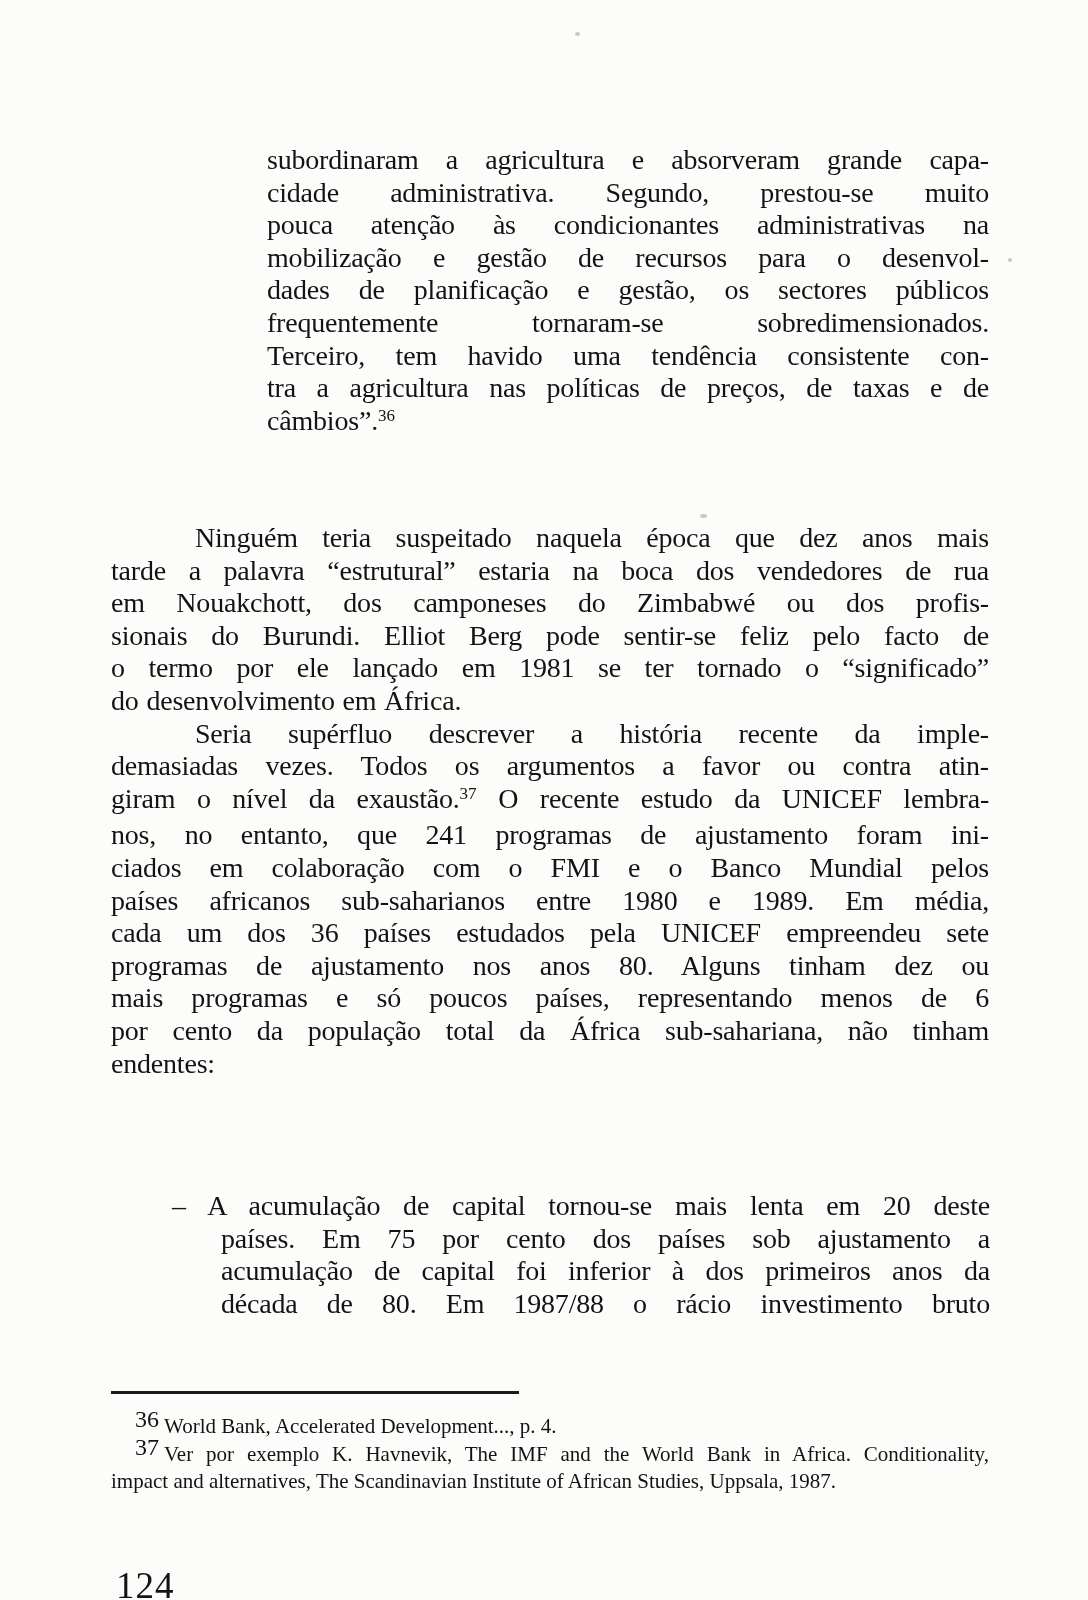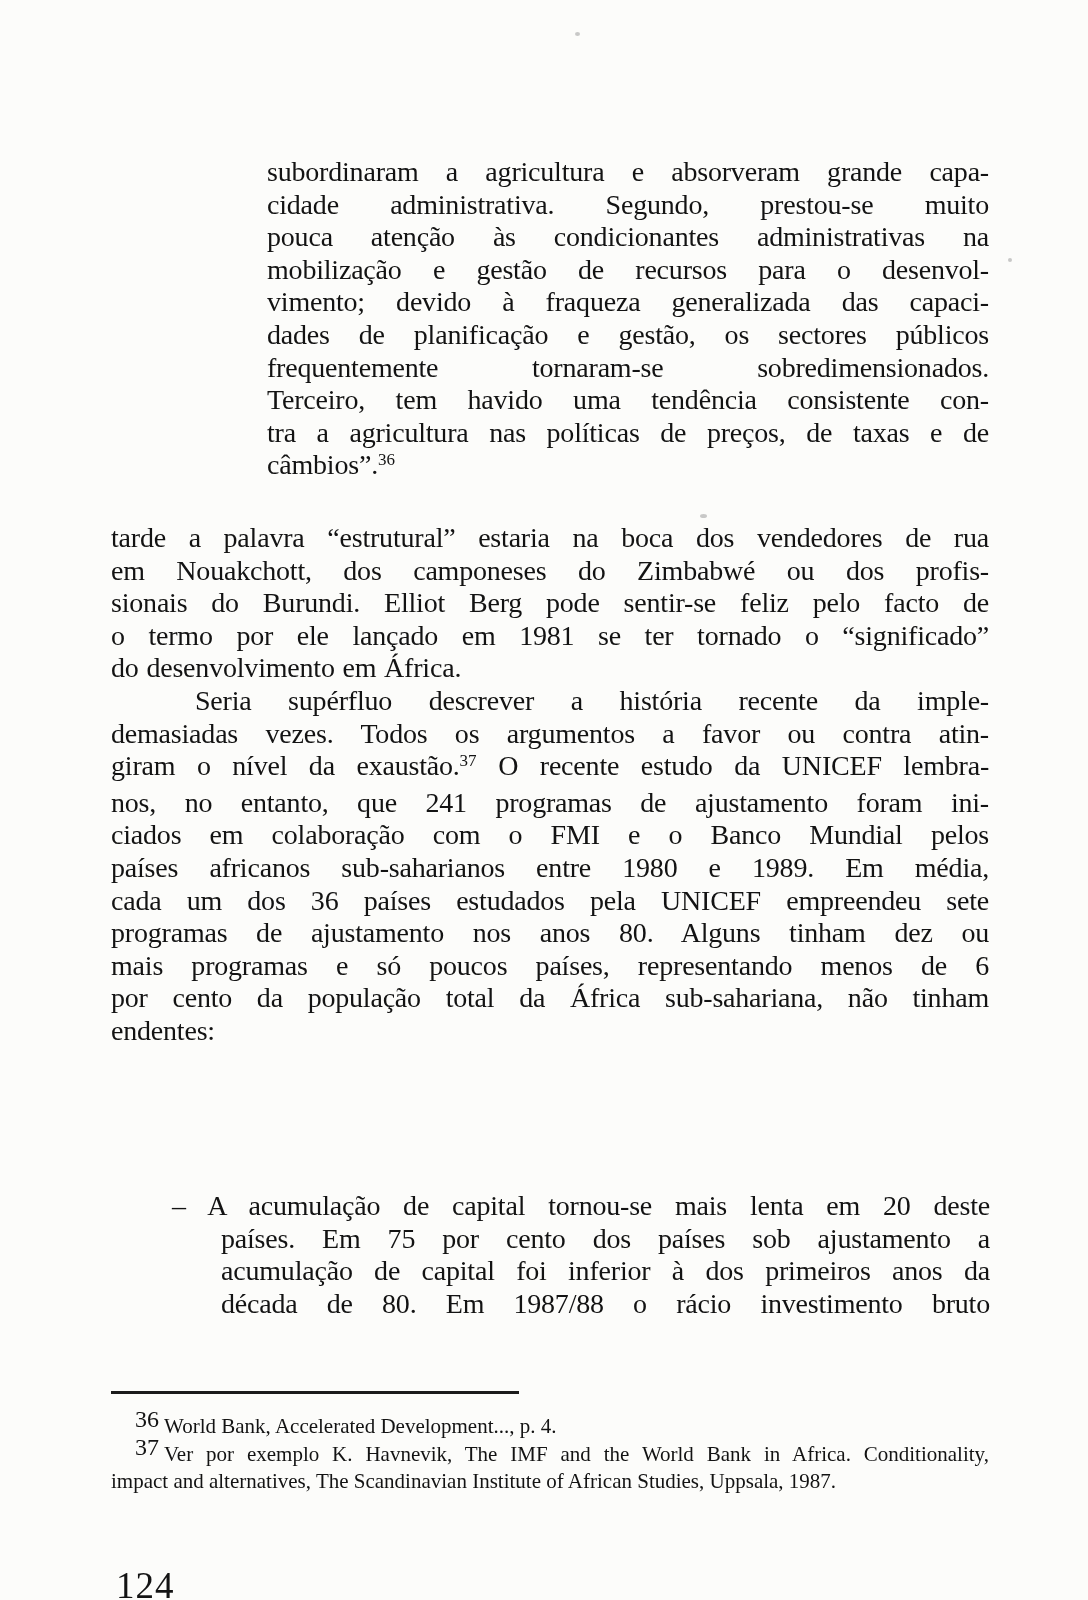--- a/index.html
+++ b/index.html
@@ -34,7 +34,7 @@
 </head>
 <body>
 
-<div class="abs textcol" style="left:267px;top:156px;width:722px">
+<div class="abs textcol" style="left:267px;top:144px;width:722px">
     <div class="tl"><span>subordinaram a agricultura e absorveram grande capa-</span></div>
     <div class="tl"><span>cidade administrativa. Segundo, prestou-se muito</span></div>
     <div class="tl"><span>pouca atenção às condicionantes administrativas na</span></div>

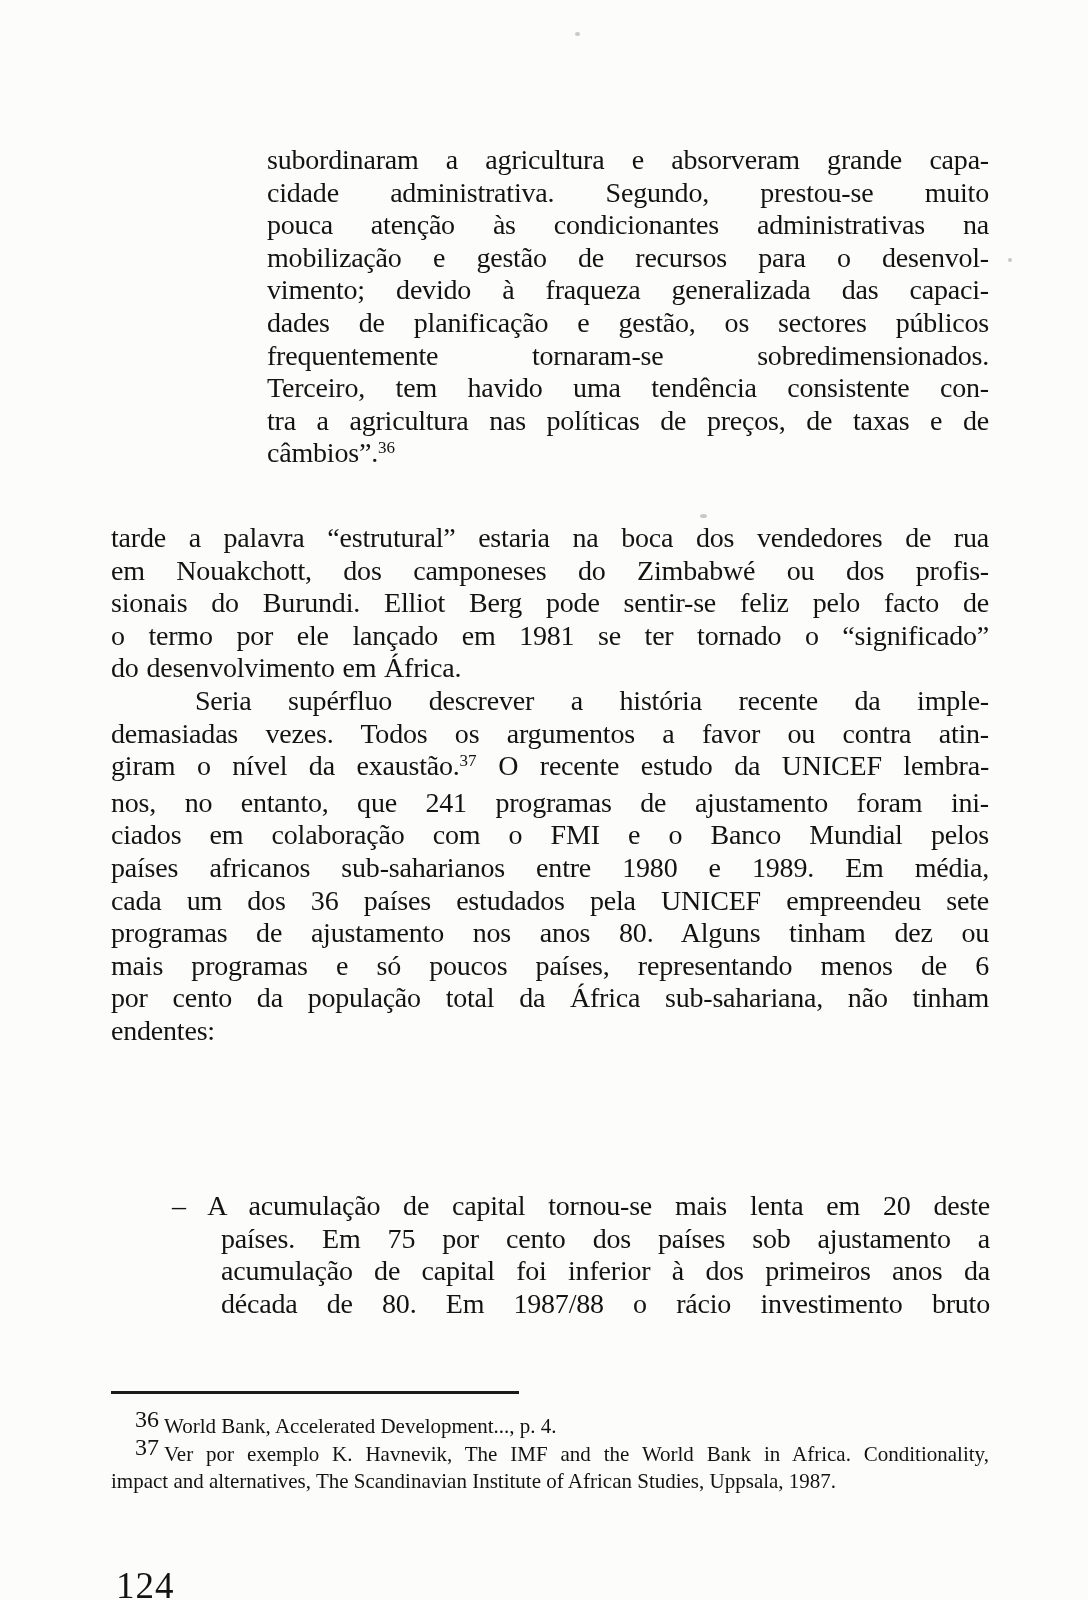--- a/index.html
+++ b/index.html
@@ -39,7 +39,6 @@
     <div class="tl"><span>cidade administrativa. Segundo, prestou-se muito</span></div>
     <div class="tl"><span>pouca atenção às condicionantes administrativas na</span></div>
     <div class="tl"><span>mobilização e gestão de recursos para o desenvol-</span></div>
-    <div class="tl"><span>vimento; devido à fraqueza generalizada das capaci-</span></div>
     <div class="tl"><span>dades de planificação e gestão, os sectores públicos</span></div>
     <div class="tl"><span>frequentemente tornaram-se sobredimensionados.</span></div>
     <div class="tl"><span>Terceiro, tem havido uma tendência consistente con-</span></div>

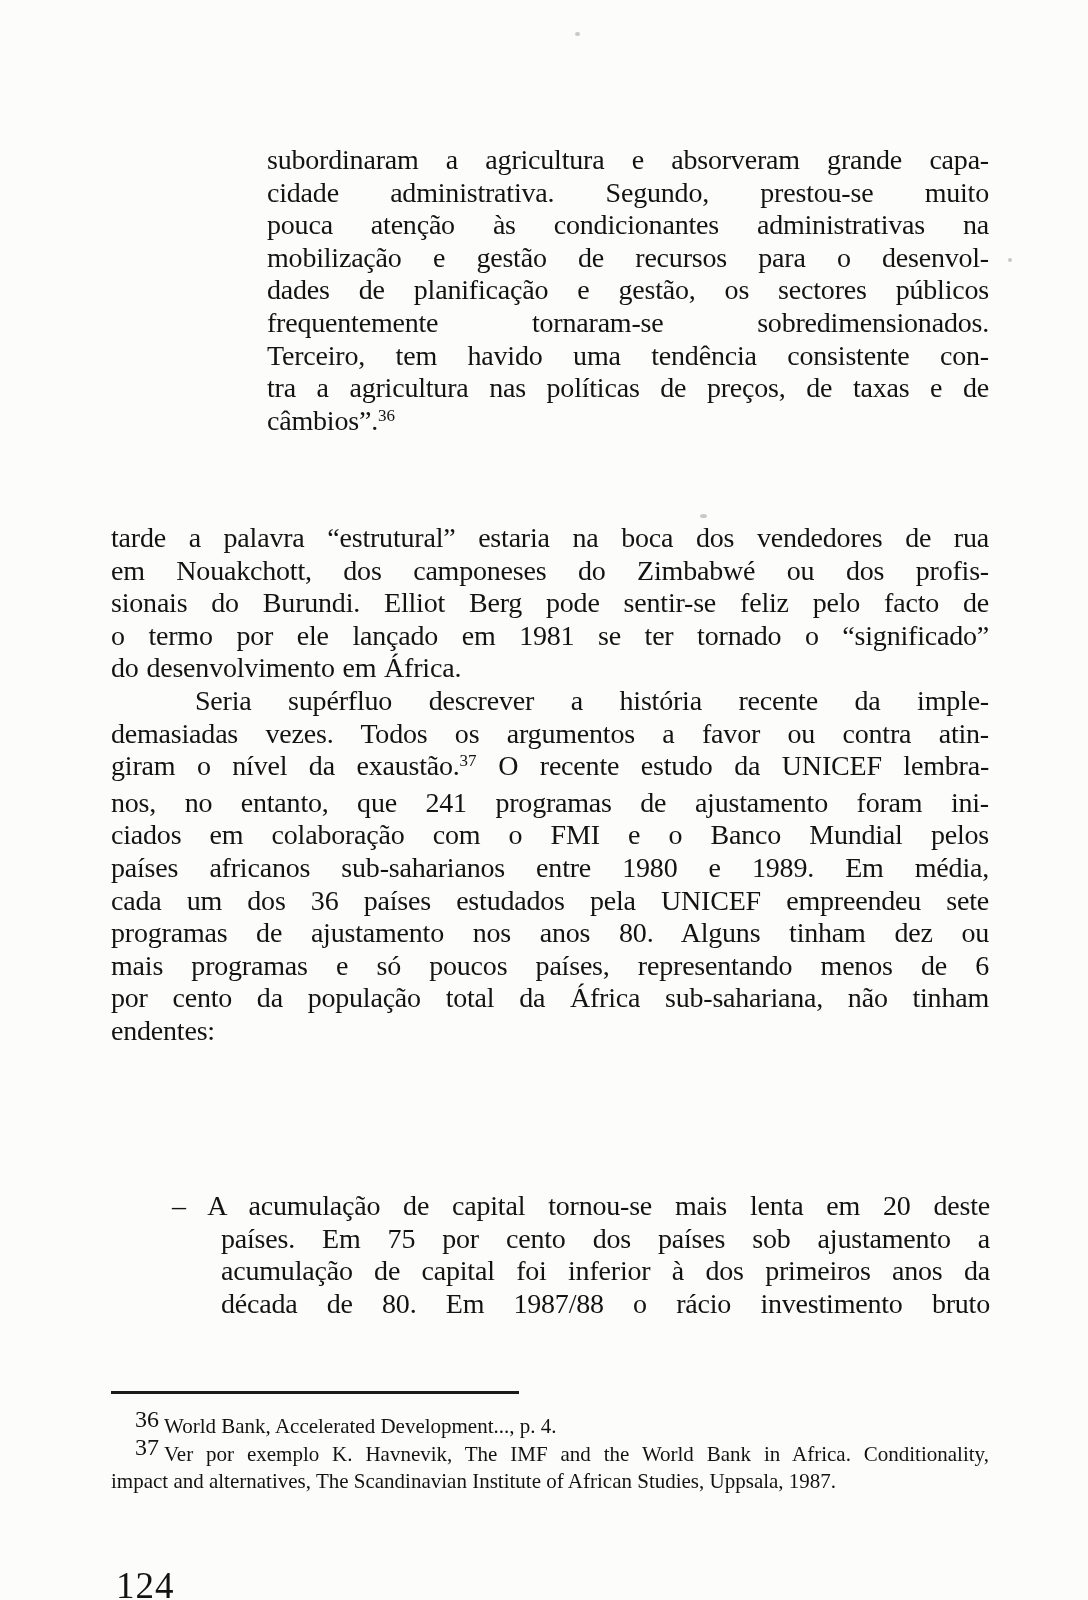--- a/index.html
+++ b/index.html
@@ -47,6 +47,7 @@
   </div>
 
 <div class="abs textcol" style="left:111px;top:522px;width:878px">
+    <div class="tl ind"><span>Ninguém teria suspeitado naquela época que dez anos mais</span></div>
     <div class="tl"><span>tarde a palavra “estrutural” estaria na boca dos vendedores de rua</span></div>
     <div class="tl"><span>em Nouakchott, dos camponeses do Zimbabwé ou dos profis-</span></div>
     <div class="tl"><span>sionais do Burundi. Elliot Berg pode sentir-se feliz pelo facto de</span></div>

